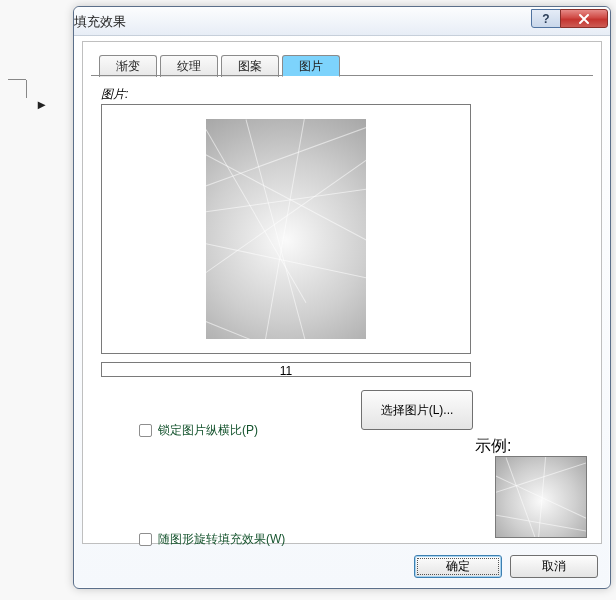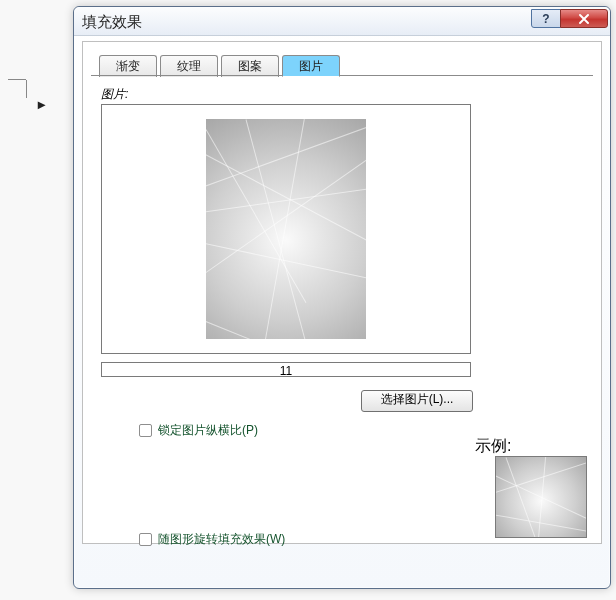--- a/index.html
+++ b/index.html
@@ -26,7 +26,7 @@
     border-bottom: 1px solid #c6cfda; border-radius: 6px 6px 0 0;
     position: relative;
   }
-  .titlebar .title { font-size: 15px; color: #222; padding-left: 8px; line-height: 29px; }
+  .titlebar .title { font-size: 13px; color: #222; padding-left: 0; line-height: 29px; }
   .wincontrols { position: absolute; right: 2px; top: 2px; display: flex; }
   .winbtn { height: 19px; display: flex; align-items: center; justify-content: center; border: 1px solid #5073a0; background: linear-gradient(#e5ecf7,#c9d7ea); margin-left: -1px; }
   .winbtn.help { width: 30px; border-radius: 0 0 0 3px; }

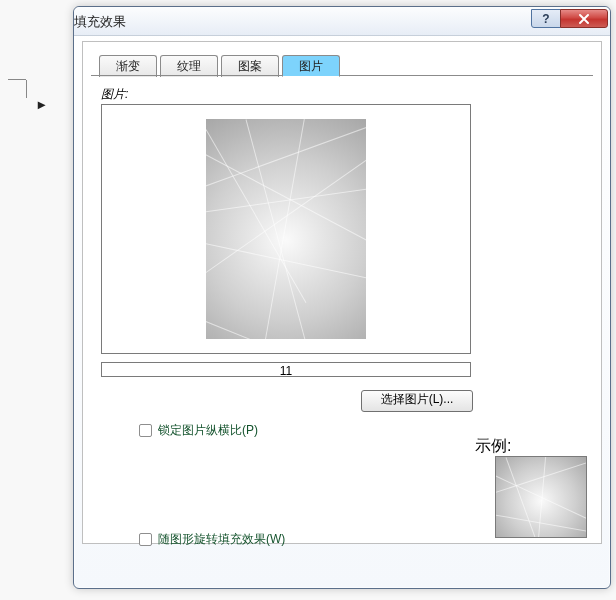--- a/index.html
+++ b/index.html
@@ -76,9 +76,9 @@
   }
 
   .selectbtn {
-    position: absolute; left: 278px; top: 348px; width: 112px; height: 22px;
+    position: absolute; left: 278px; top: 348px; width: 112px; height: 40px;
     border: 1px solid #707070; background: linear-gradient(#fcfcfc,#e4e4e4);
-    font-size: 12px; border-radius: 3px; display: flex; justify-content: center;
+    font-size: 12px; border-radius: 3px; display: flex; align-items: center; justify-content: center;
   }
 
   .chk { position: absolute; display: flex; align-items: center; font-size: 12px; color: #14532d; margin-left: 36px; }

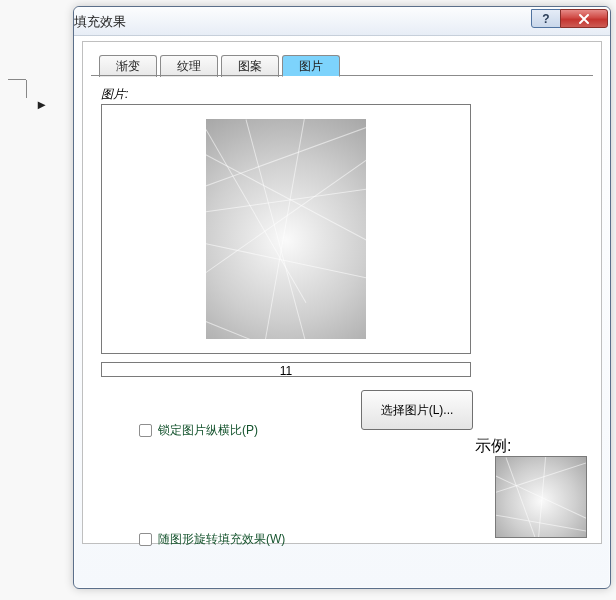--- a/index.html
+++ b/index.html
@@ -184,6 +184,14 @@
 
   </div>
 
+  <div class="footer">
+    <div class="btn default">
+      <span>确定</span>
+    </div>
+    <div class="btn">
+      <span>取消</span>
+    </div>
+  </div>
 
 </div>
 

